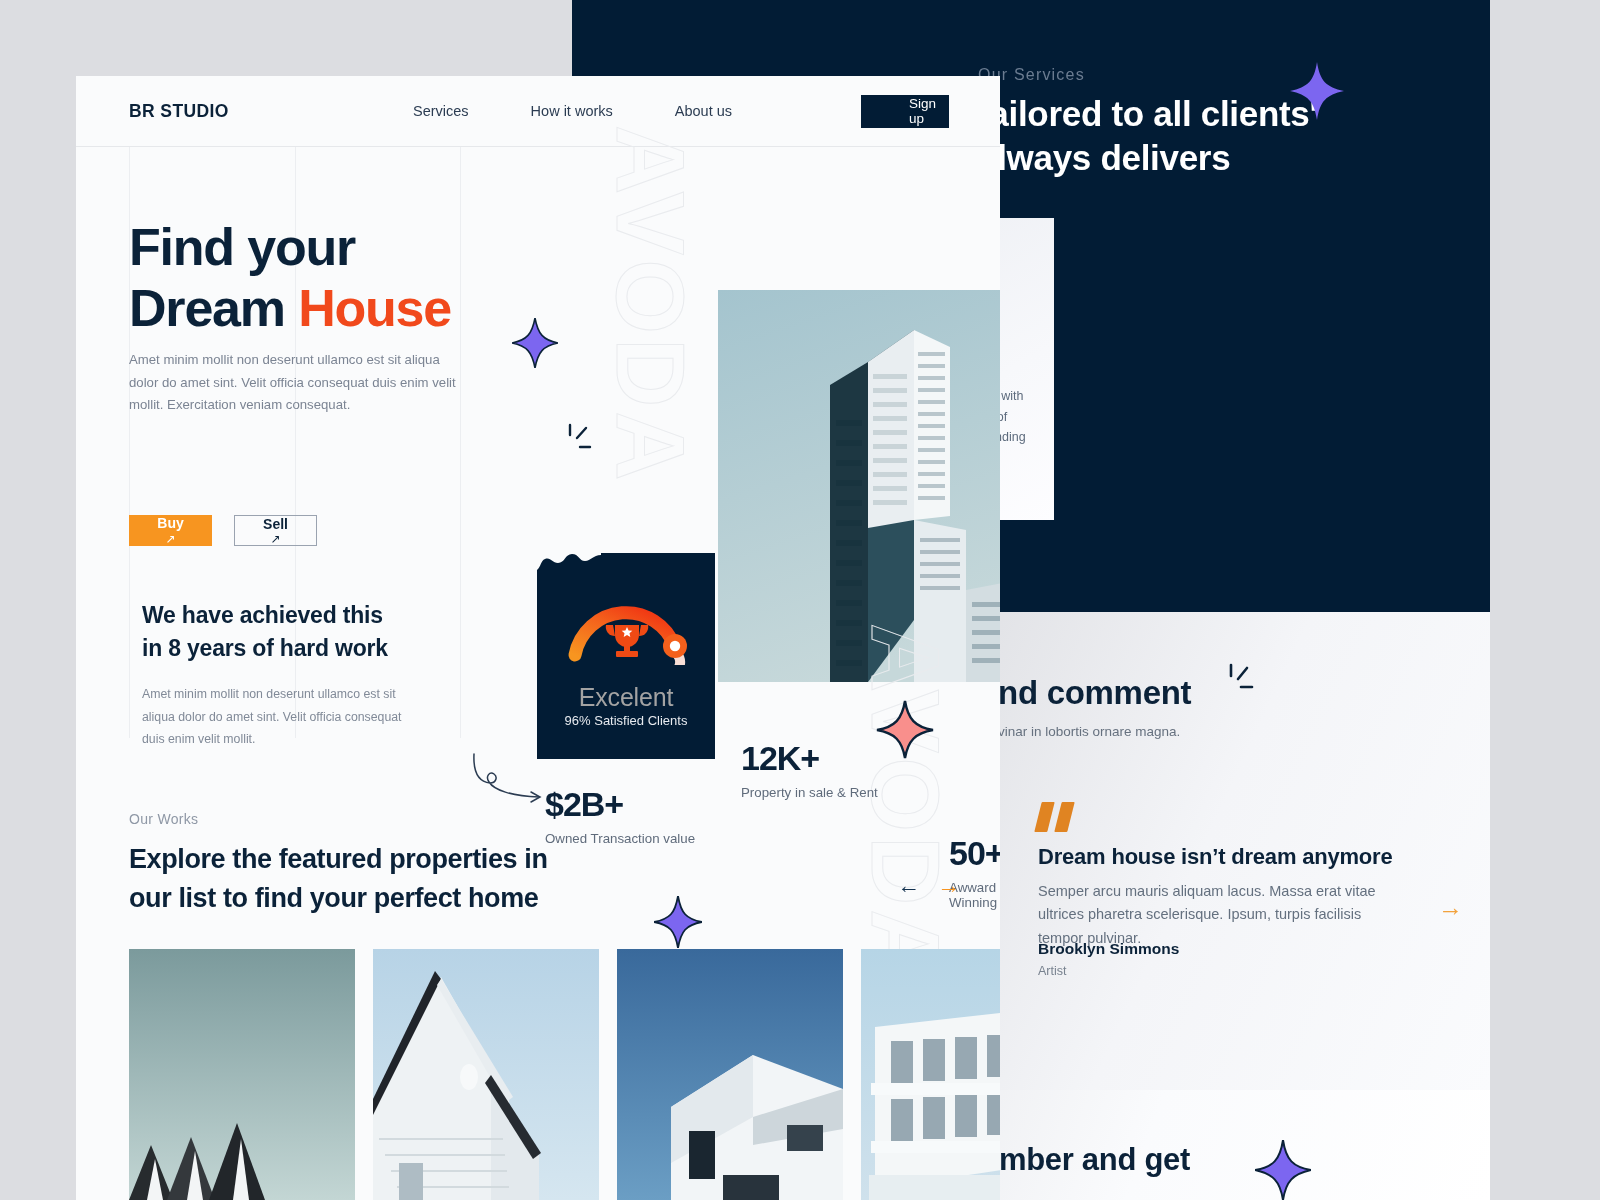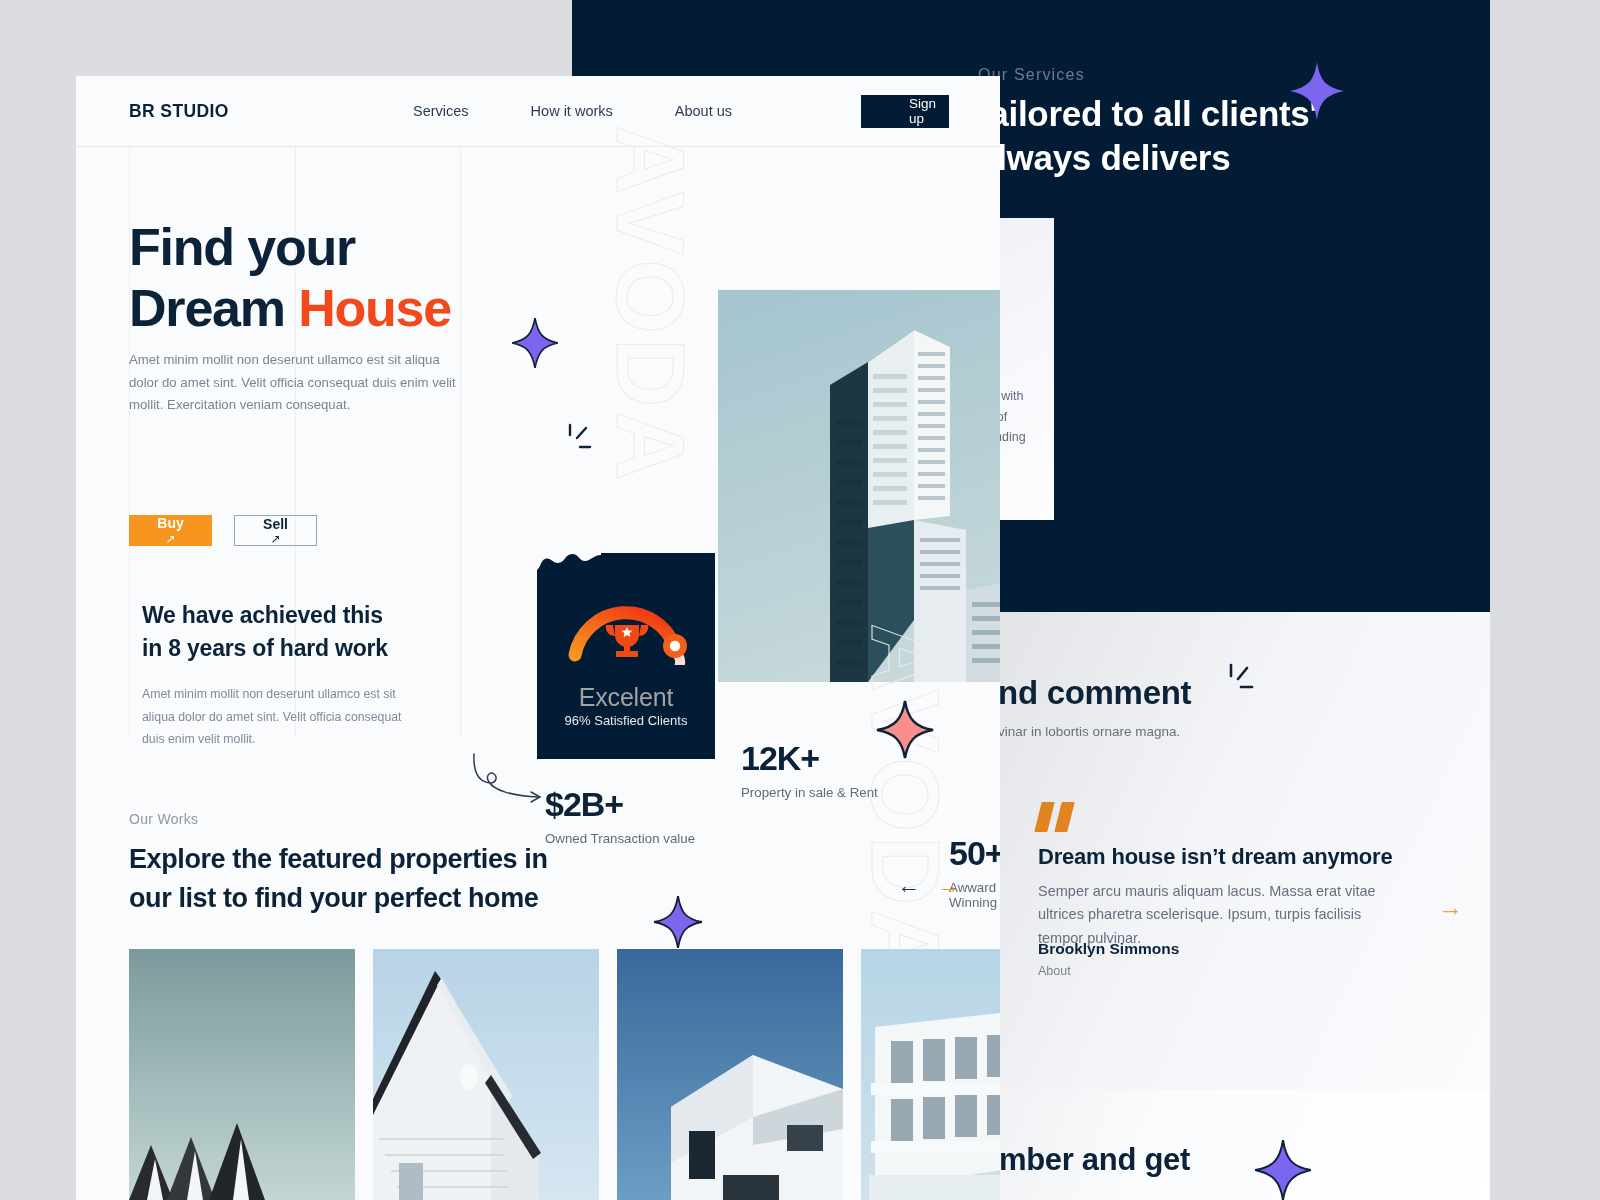--- a/index.html
+++ b/index.html
@@ -249,7 +249,7 @@
     <div class="testi-head">Dream house isn’t dream anymore</div>
     <div class="testi-body">Semper arcu mauris aliquam lacus. Massa erat vitae ultrices pharetra scelerisque. Ipsum, turpis facilisis tempor pulvinar.</div>
     <div class="testi-name">Brooklyn Simmons</div>
-    <div class="testi-role">About</div>
+    <div class="testi-role">Artist</div>
     <div class="testi-arrow">→</div>
   </section>
 

